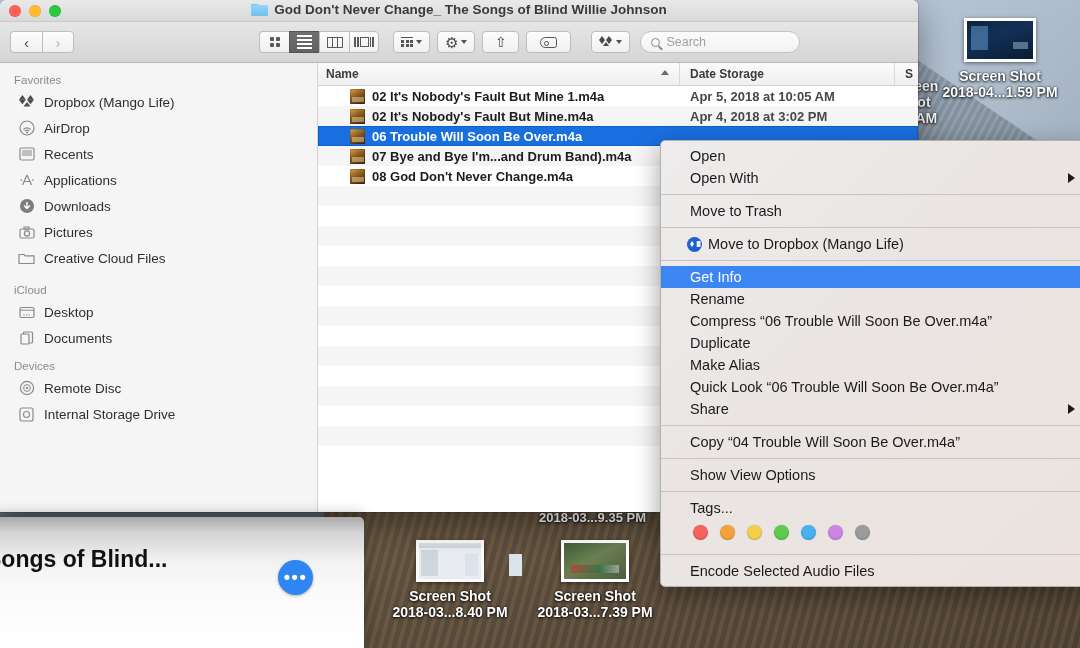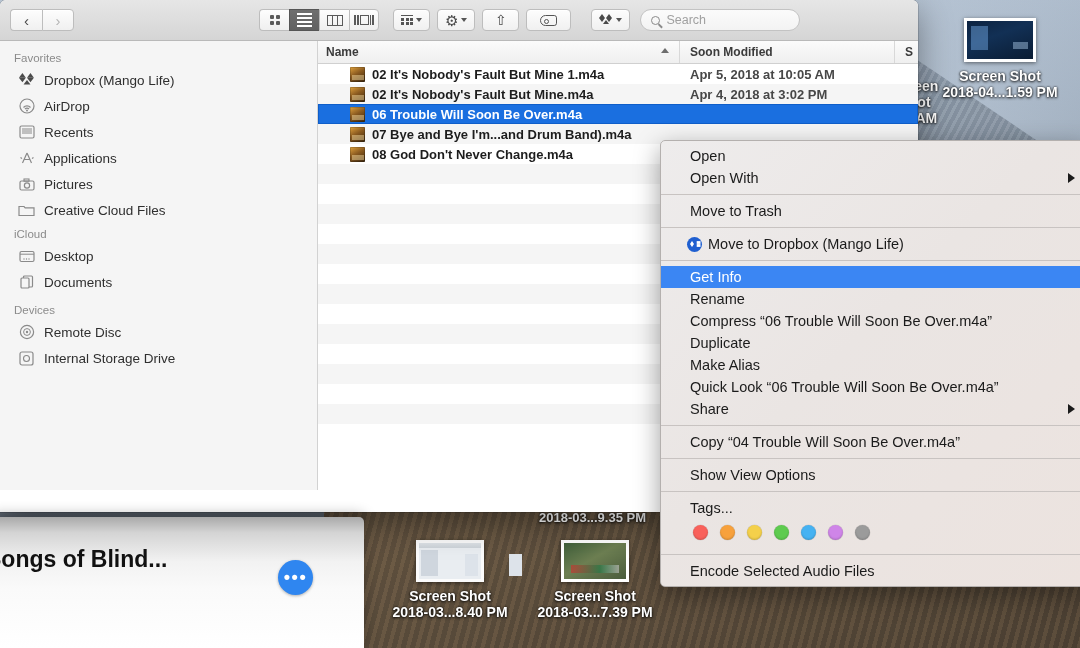--- a/index.html
+++ b/index.html
@@ -280,6 +280,17 @@
 
   <div class="finder">
 
+    <div class="titlebar">
+      <div class="lights">
+        <div class="light red"></div>
+        <div class="light yellow"></div>
+        <div class="light green"></div>
+      </div>
+      <div class="wtitle">
+        <span class="folder-ico"></span>
+        <span>God Don't Never Change_ The Songs of Blind Willie Johnson</span>
+      </div>
+    </div>
 
     <div class="toolbar">
       <div class="navgrp">

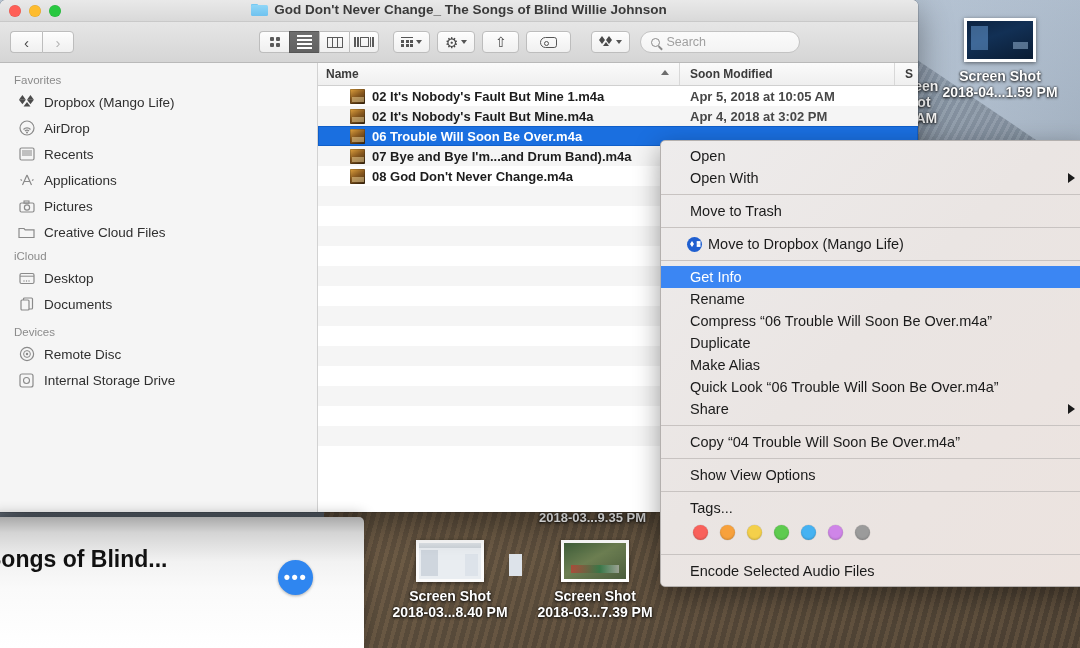--- a/index.html
+++ b/index.html
@@ -492,7 +492,7 @@
             <span class="col-sortarrow"></span>
           </div>
           <div class="col-date">
-            <span>Soon Modified</span>
+            <span>Date Storage</span>
           </div>
           <div class="col-size">
             <span>S</span>

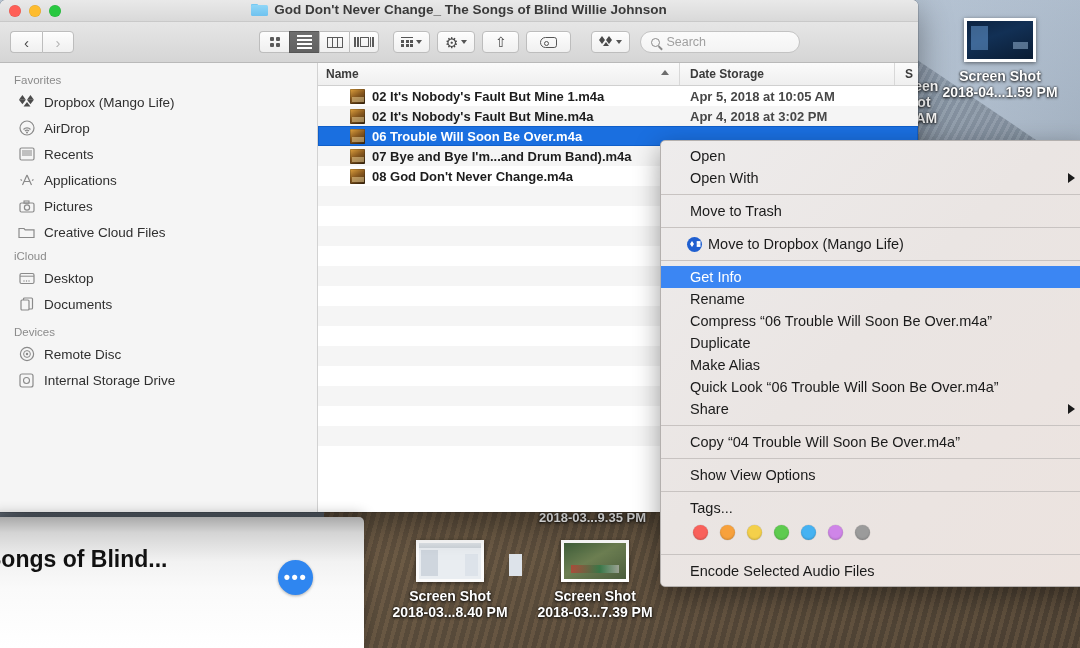--- a/index.html
+++ b/index.html
@@ -423,6 +423,15 @@
         </div>
         <div class="sb-item">
           <span class="sb-ic">
+            <svg width="16" height="16" viewBox="0 0 16 16">
+                <circle cx="8" cy="8" r="7" fill="#7d7d7d"></circle>
+                <path d="M8 4v6M5 7.5l3 3 3-3" stroke="#fff" stroke-width="1.4" fill="none"></path>
+              </svg>
+          </span>
+          <span>Downloads</span>
+        </div>
+        <div class="sb-item">
+          <span class="sb-ic">
             <svg width="16" height="13" viewBox="0 0 16 13">
                 <rect x="1" y="3" width="14" height="9" rx="1.5" fill="none" stroke="#8a8a8a" stroke-width="1.2"></rect>
                 <rect x="5" y="1" width="5" height="2.2" fill="none" stroke="#8a8a8a" stroke-width="1.1"></rect>

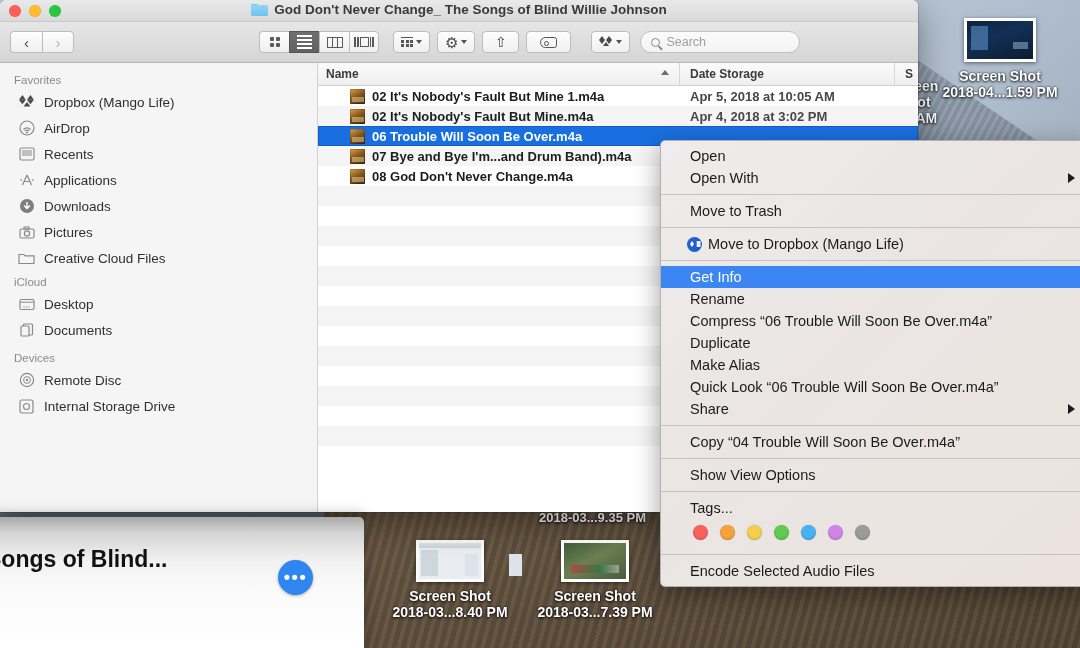--- a/index.html
+++ b/index.html
@@ -449,7 +449,7 @@
           <span>Creative Cloud Files</span>
         </div>
 
-        <div class="sb-head" style="margin-top:2px">iCloud</div>
+        <div class="sb-head" style="margin-top:10px">iCloud</div>
         <div class="sb-item">
           <span class="sb-ic">
             <svg width="16" height="13" viewBox="0 0 16 13">

